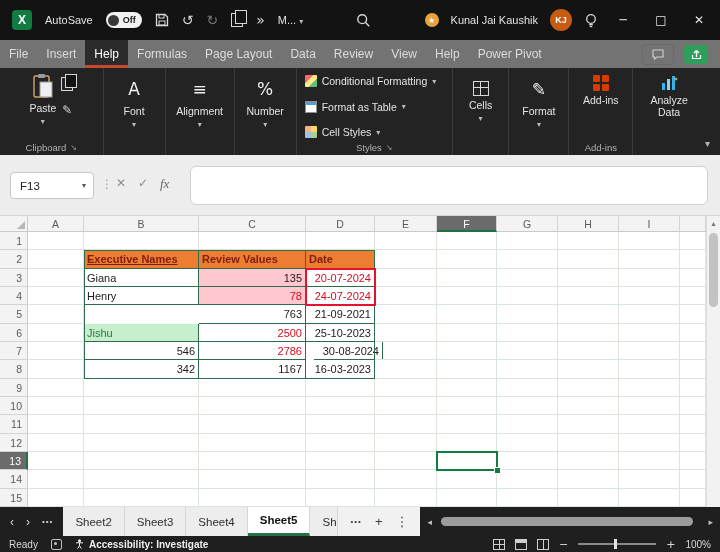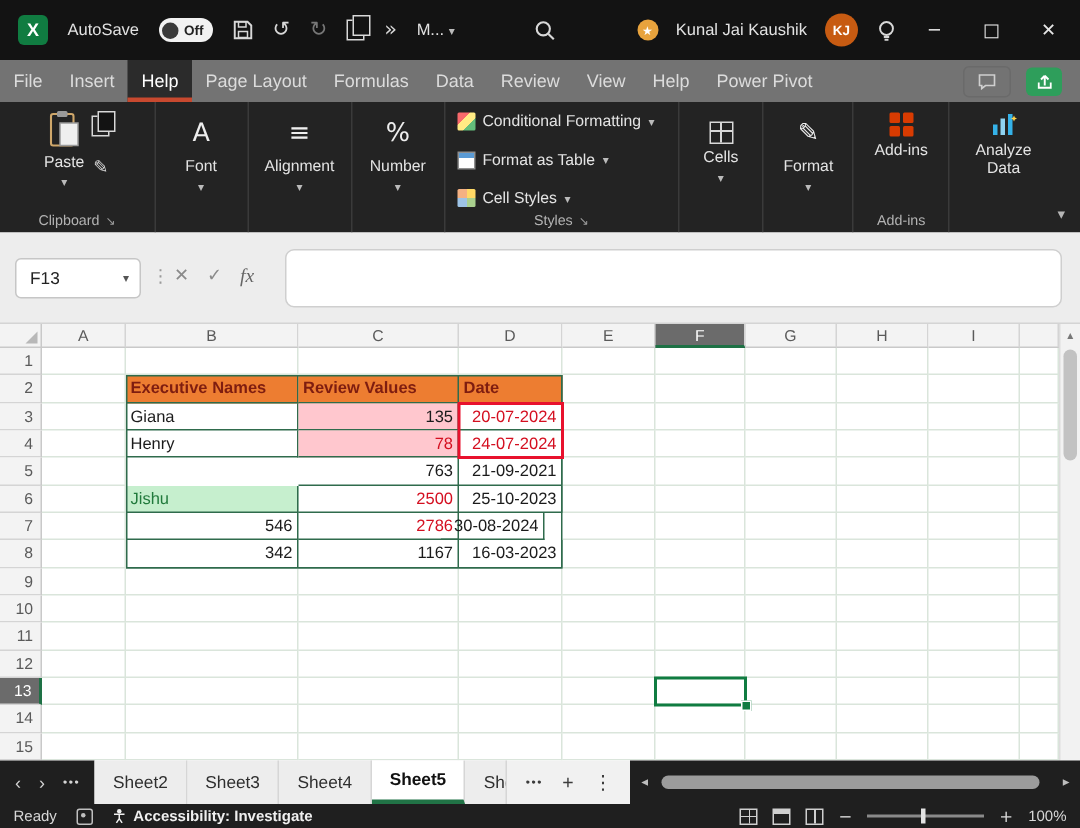--- a/index.html
+++ b/index.html
@@ -184,8 +184,8 @@
     <span class="mtab">File</span>
     <span class="mtab">Insert</span>
     <span class="mtab active">Help</span>
+    <span class="mtab">Formulas</span>
     <span class="mtab">Page Layout</span>
-    <span class="mtab">Formulas</span>
     <span class="mtab">Data</span>
     <span class="mtab">Review</span>
     <span class="mtab">View</span>

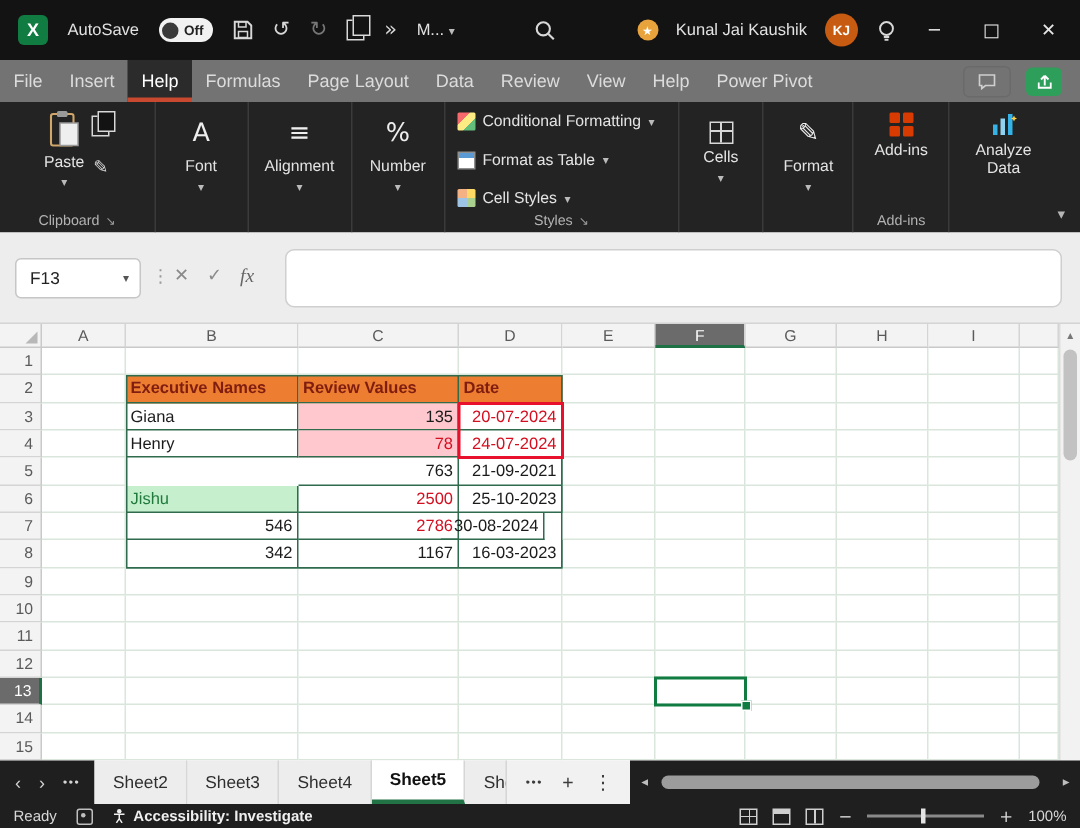--- a/index.html
+++ b/index.html
@@ -381,7 +381,7 @@
       <div class="cell" style="left: 619px; width: 61px; top: 16px; height: 18.33px;"></div>
       <div class="cell" style="left: 680px; width: 26px; top: 16px; height: 18.33px;"></div>
       <div class="cell" style="left: 28px; width: 56px; top: 34.33px; height: 18.33px;"></div>
-      <div class="cell tbl hdr" style="left: 84px; width: 115px; top: 34.33px; height: 18.33px;">Executive Names</div>
+      <div class="cell tbl hdr" style="left: 84px; width: 115px; top: 34.33px; height: 18.33px; text-decoration: underline;">Executive Names</div>
       <div class="cell tbl hdr" style="left: 199px; width: 107px; top: 34.33px; height: 18.33px;">Review Values</div>
       <div class="cell tbl hdr" style="left: 306px; width: 69px; top: 34.33px; height: 18.33px;">Date</div>
       <div class="cell" style="left: 375px; width: 62px; top: 34.33px; height: 18.33px;"></div>

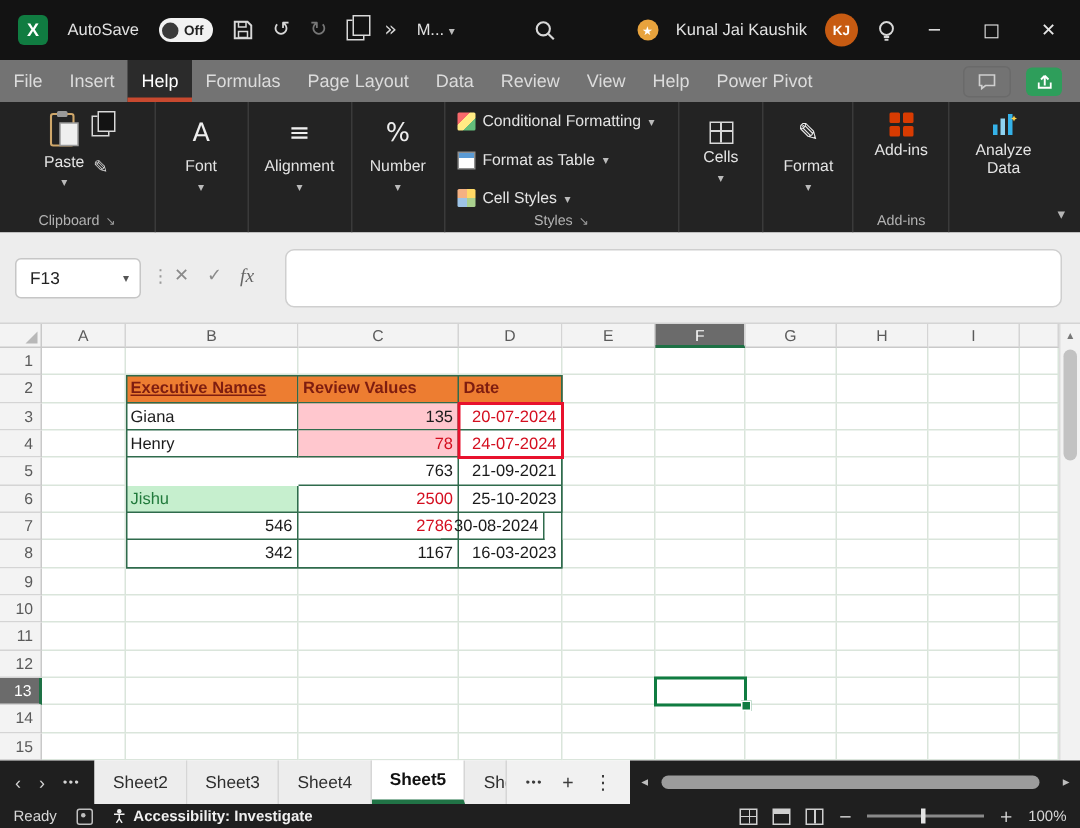--- a/index.html
+++ b/index.html
@@ -432,7 +432,7 @@
       <div class="cell" style="left: 28px; width: 56px; top: 125.98px; height: 18.33px;"></div>
       <div class="cell tbl num" style="left: 84px; width: 115px; top: 125.98px; height: 18.33px;">546</div>
       <div class="cell tbl num redtext" style="left: 199px; width: 107px; top: 125.98px; height: 18.33px;">2786</div>
-      <div class="cell tbl date" style="left: 294px; width: 69px; top: 125.98px; height: 18.33px;">30-08-2024</div>
+      <div class="cell tbl date" style="left: 314px; width: 69px; top: 125.98px; height: 18.33px;">30-08-2024</div>
       <div class="cell" style="left: 375px; width: 62px; top: 125.98px; height: 18.33px;"></div>
       <div class="cell" style="left: 437px; width: 60px; top: 125.98px; height: 18.33px;"></div>
       <div class="cell" style="left: 497px; width: 61px; top: 125.98px; height: 18.33px;"></div>

